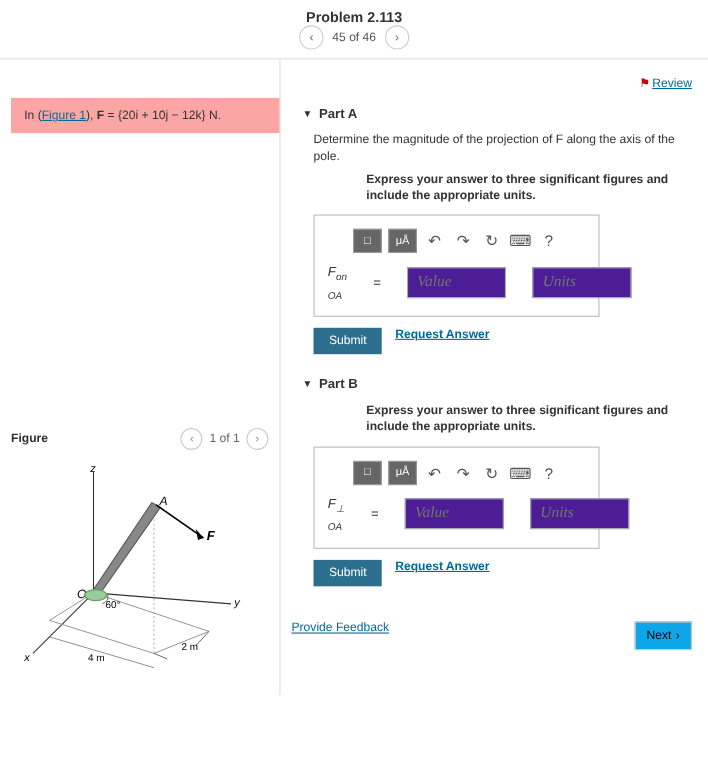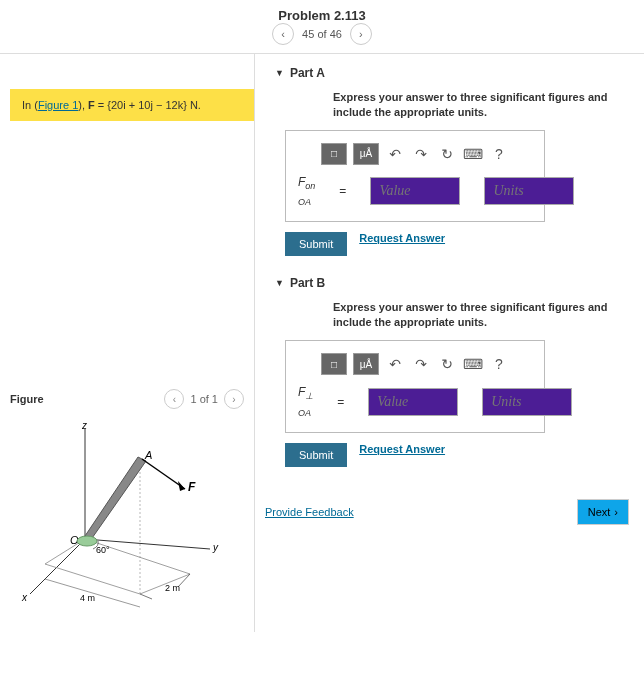--- a/index.html
+++ b/index.html
@@ -100,6 +100,9 @@
   </div>
 
   <div class="right-col">
+    <div class="review-bar">
+      <span class="flag">⚑</span><span class="review-link">Review</span>
+    </div>
 
     <div class="part-hdr">
       <span class="tri">▼</span>

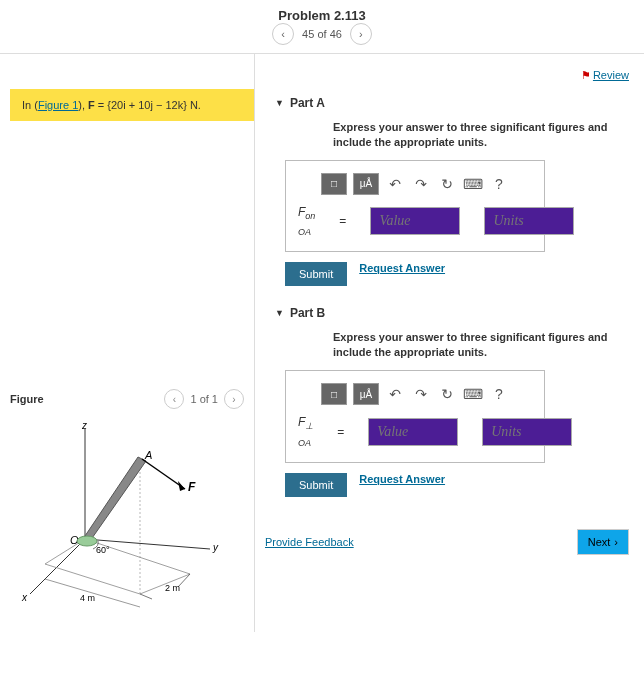--- a/index.html
+++ b/index.html
@@ -14,7 +14,7 @@
     .review-bar { text-align: right; padding: 4px 0 12px; }
     .review-link { color: #006a96; text-decoration: underline; font-size: 11px; cursor: pointer; }
     .flag { color: #c00; font-size: 11px; margin-right: 2px; }
-    .intro-box { background: #fde047; padding: 10px 12px; margin: 25px 0 0 10px; font-size: 11px; }
+    .intro-box { background: #fca5a5; padding: 10px 12px; margin: 25px 0 0 10px; font-size: 11px; }
     .lnk { color: #006a96; text-decoration: underline; cursor: pointer; }
     .bold { font-weight: bold; }
     .part-hdr { display: flex; align-items: center; gap: 6px; font-weight: bold; font-size: 12px; padding: 2px 0 10px 10px; }

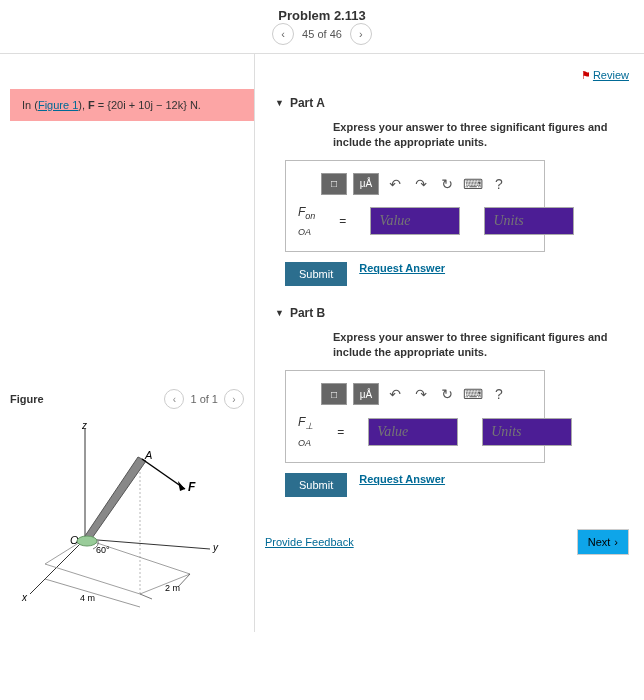--- a/index.html
+++ b/index.html
@@ -109,6 +109,7 @@
       <span>Part A</span>
     </div>
     <div class="part-body">
+      <div class="desc">Determine the magnitude of the projection of F along the axis of the pole.</div>
       <div class="instr">Express your answer to three significant figures and include the appropriate units.</div>
       <div class="answer-panel">
         <div class="toolbar">

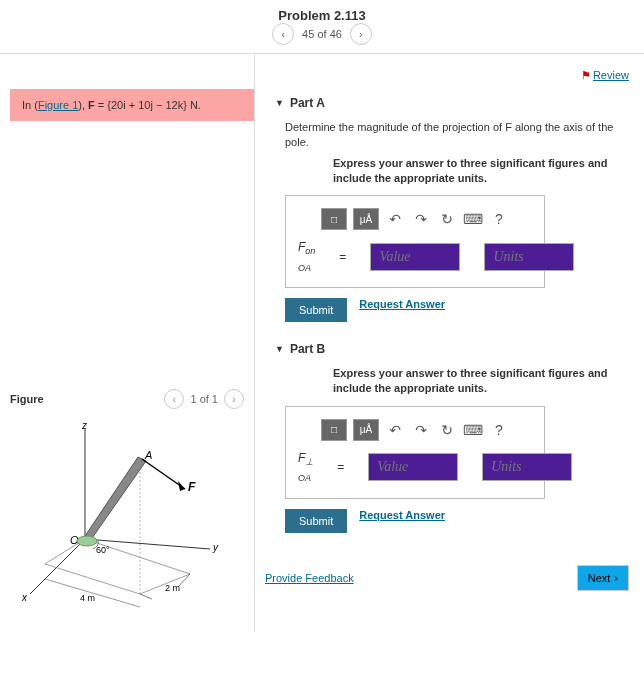--- a/index.html
+++ b/index.html
@@ -37,7 +37,7 @@
     .fig-nav { display: flex; align-items: center; gap: 6px; font-size: 11px; color: #666; }
     .fig-nav-btn { width: 20px; height: 20px; border: 1px solid #ccc; border-radius: 50%; background: #fff; display: flex; align-items: center; justify-content: center; cursor: pointer; font-size: 10px; color: #888; }
     .figure-img { padding: 10px; }
-    .feedback-row { display: flex; justify-content: space-between; align-items: center; margin-top: 14px; }
+    .feedback-row { display: flex; justify-content: space-between; margin-top: 14px; }
     .next-btn { background: #0ea5e9; border: 1px solid #ccc; padding: 6px 10px; font-size: 11px; cursor: pointer; display: flex; align-items: center; gap: 4px; }
     svg text { font-family: Arial; }
   </style>

